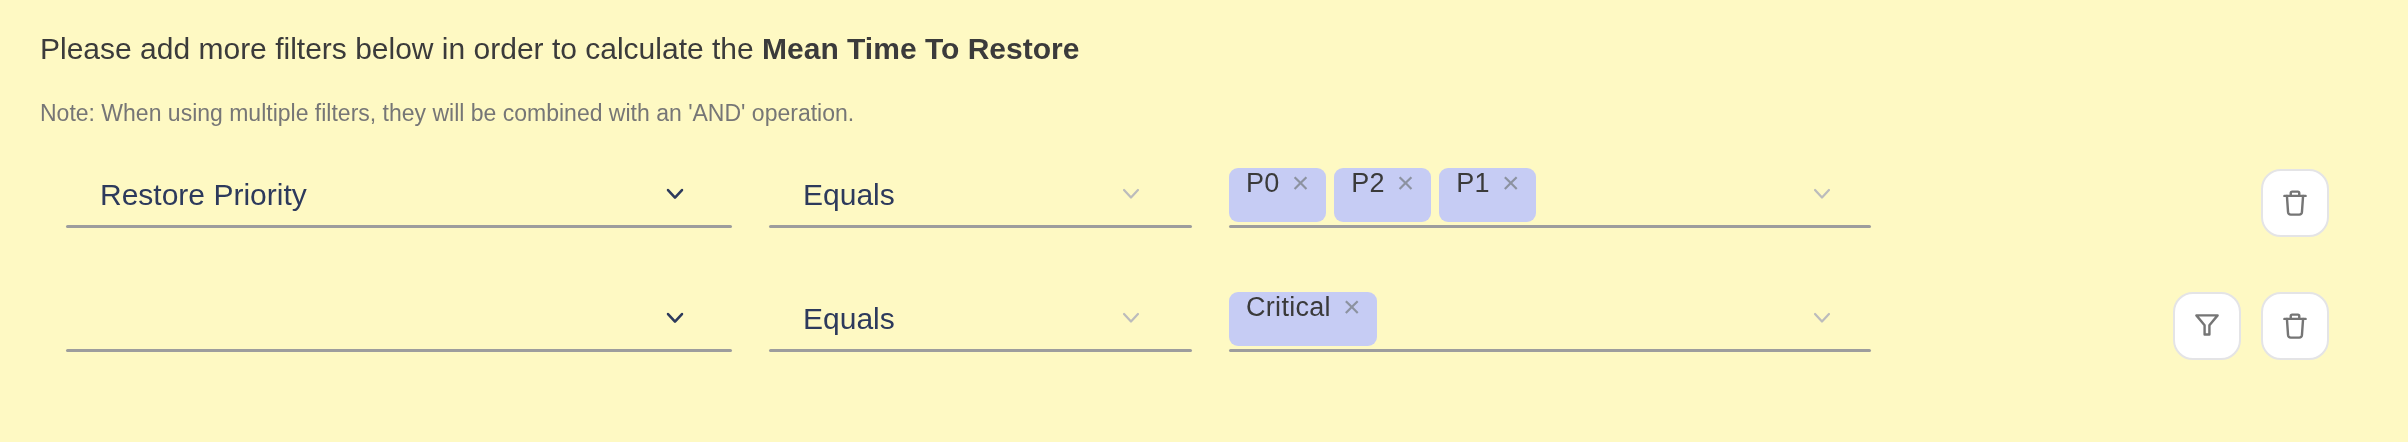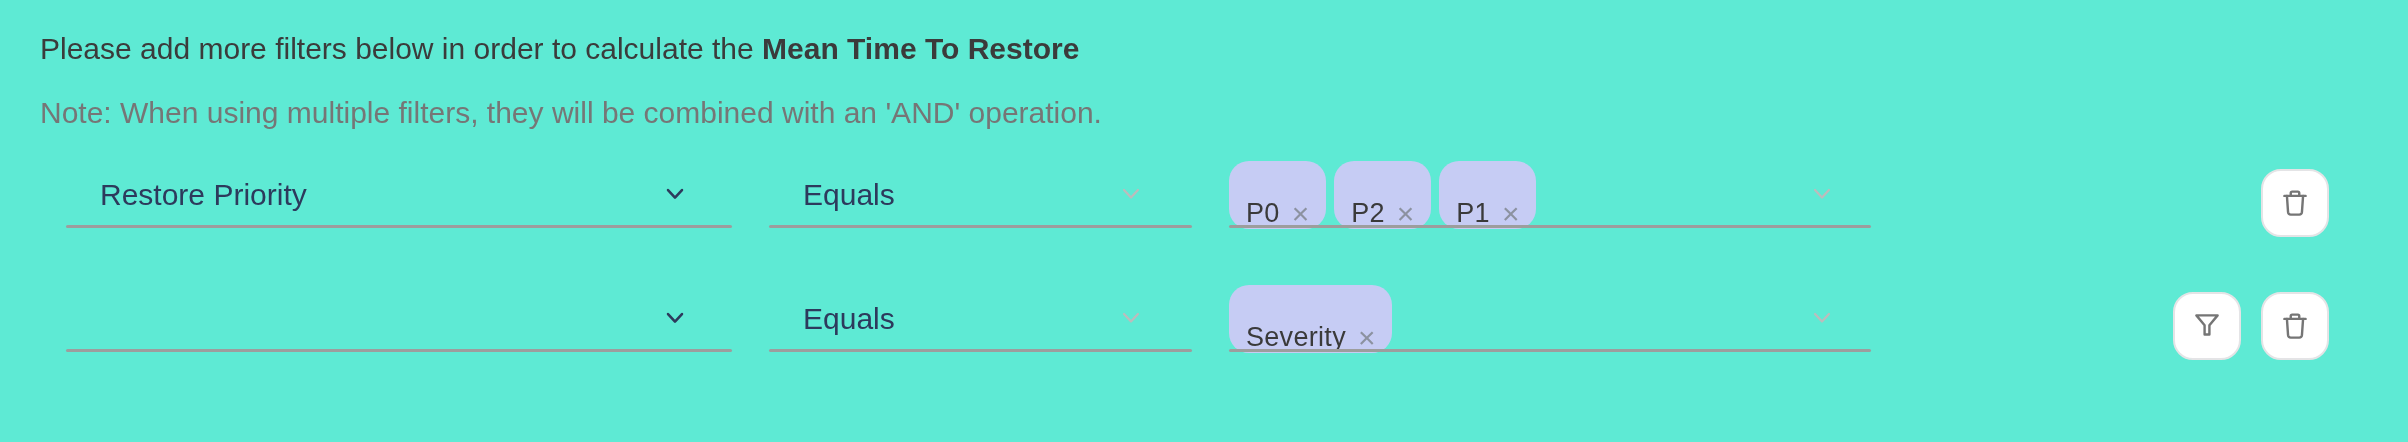--- a/index.html
+++ b/index.html
@@ -12,7 +12,7 @@
     position: relative;
     width: 2408px;
     height: 442px;
-    background: #5eead4;
+    background: #fef9c3;
     overflow: hidden;
   }
   .heading {

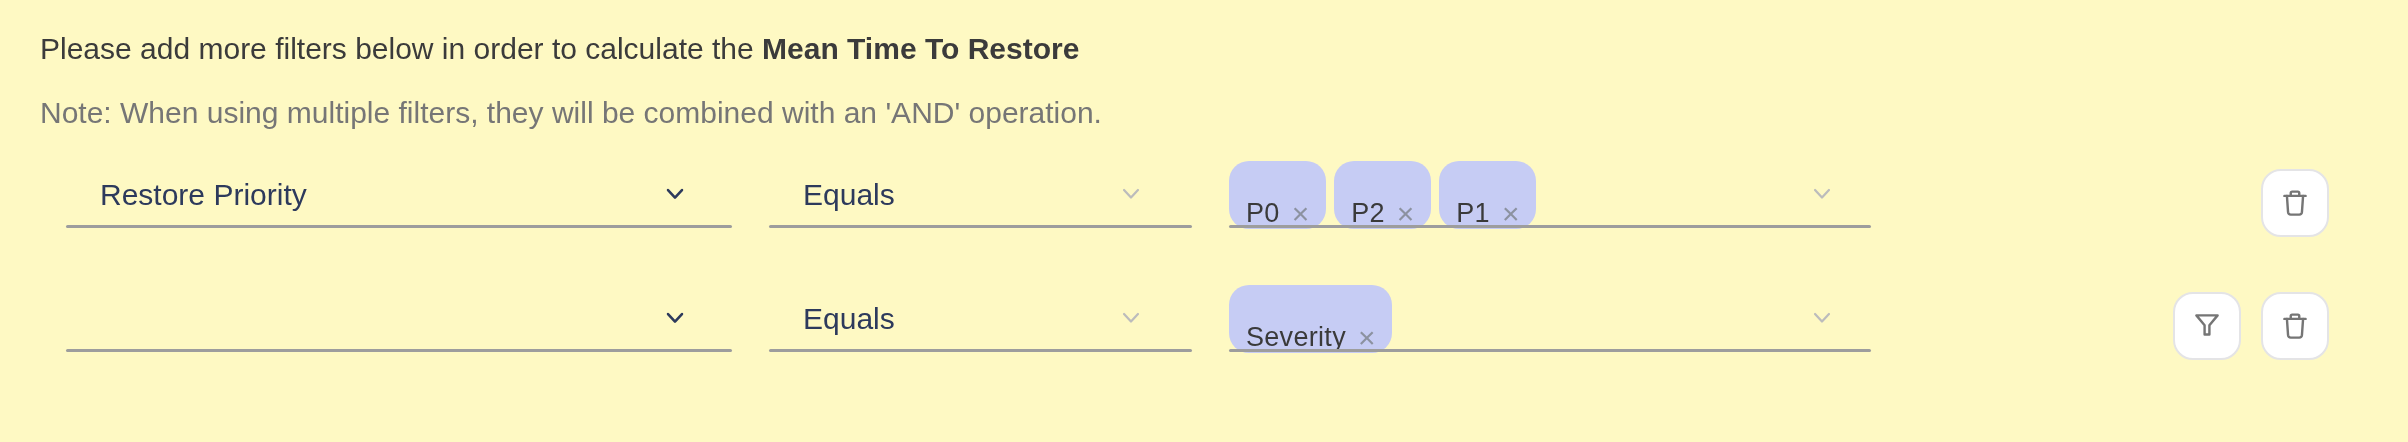--- a/index.html
+++ b/index.html
@@ -31,7 +31,7 @@
     left: 40px;
     top: 94px;
     margin: 0;
-    font-size: 30px;
+    font-size: 23px;
     line-height: 38px;
     color: var(--note-text, #767676);
     white-space: nowrap;

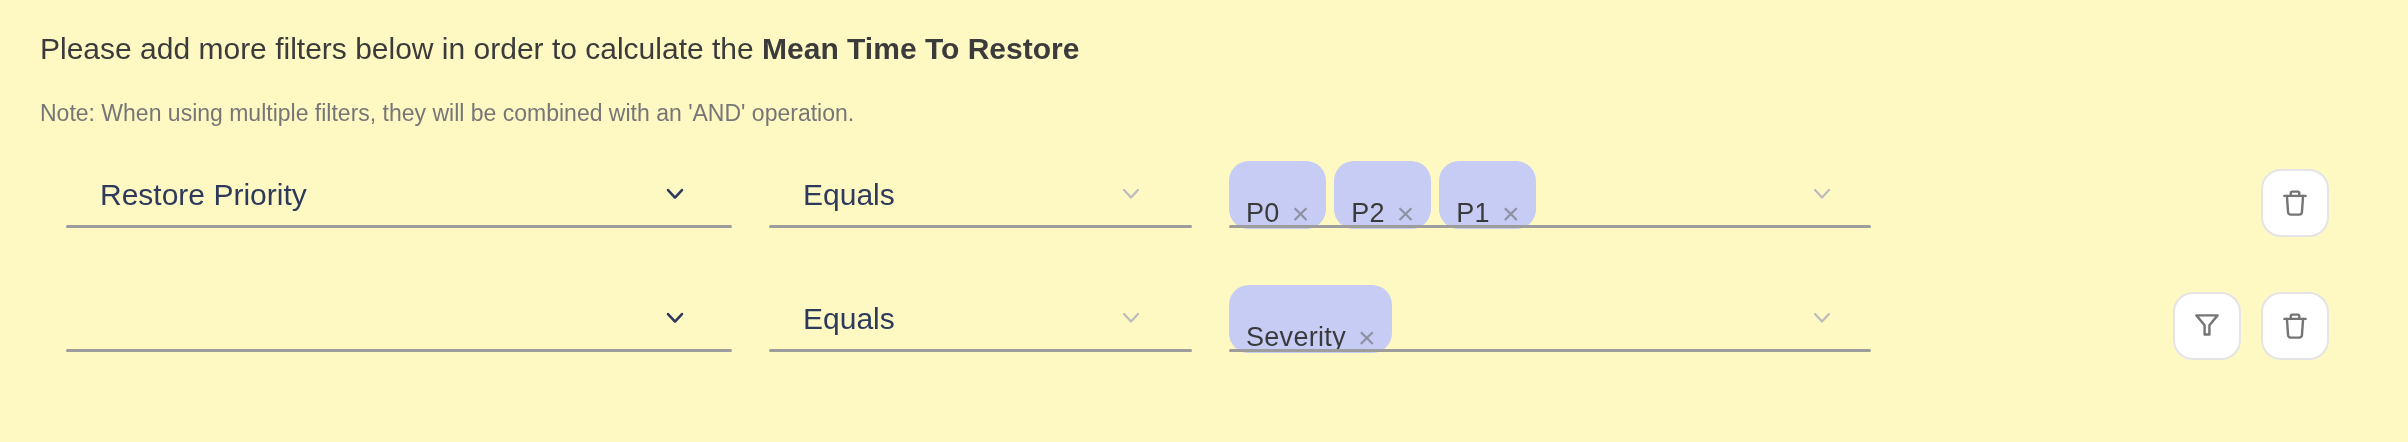--- a/index.html
+++ b/index.html
@@ -81,10 +81,10 @@
   .field-op .chev-light { right: 46px; }
   .tag {
     display: inline-flex;
-    align-items: flex-end;
-    height: 68px;
+    align-items: flex-start;
+    height: 54px;
     padding: 0 17px;
-    border-radius: 20px;
+    border-radius: 9px;
     background: var(--tag-bg, #c6ccf4);
     font-size: 27px;
     color: var(--tag-text, #3a3a3a);

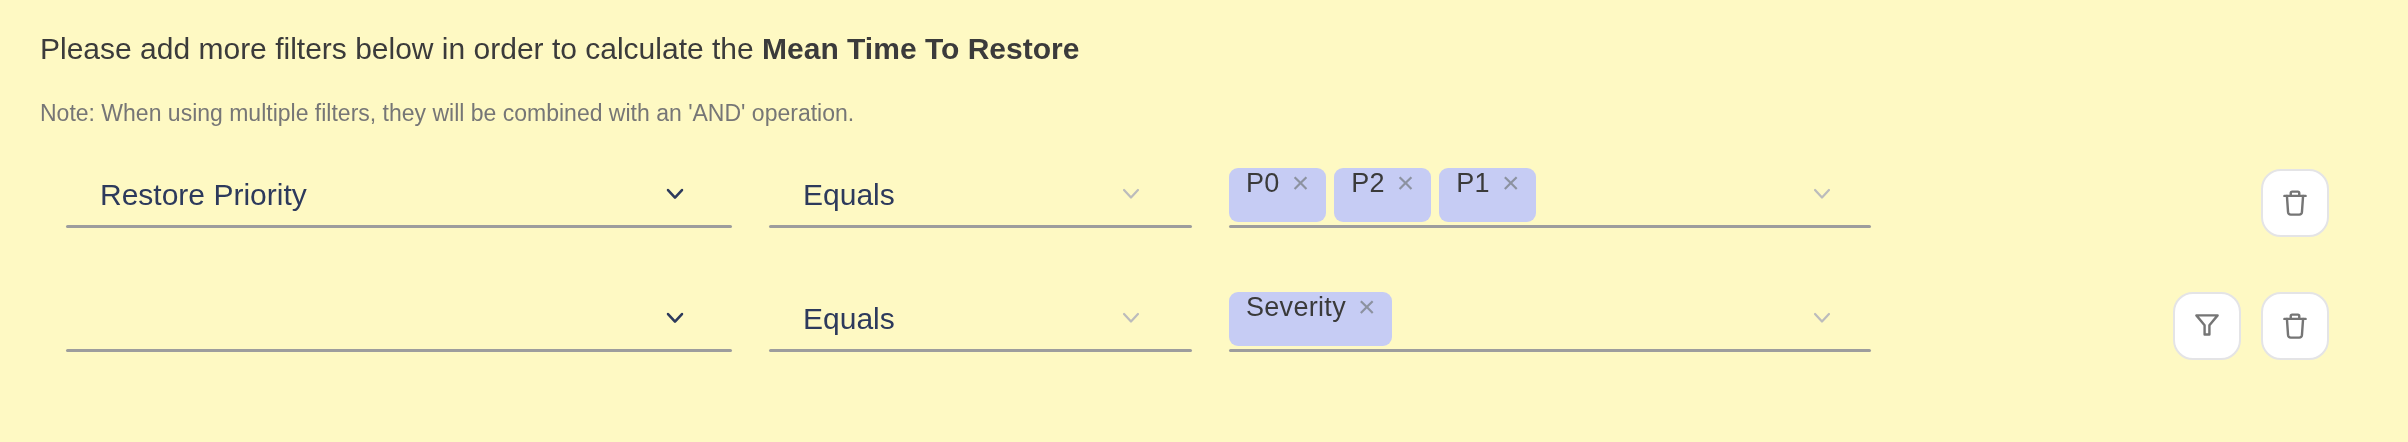--- a/index.html
+++ b/index.html
@@ -173,7 +173,7 @@
     </div>
     <div class="field field-val">
       <span class="tag">
-        <span class="tag-label">Severity</span>
+        <span class="tag-label">Critical</span>
         <span class="tag-x">×</span>
       </span>
       <svg class="chev chev-light" viewBox="0 0 28 28" fill="none" stroke="currentColor" stroke-width="2.1" stroke-linecap="round" stroke-linejoin="round">

